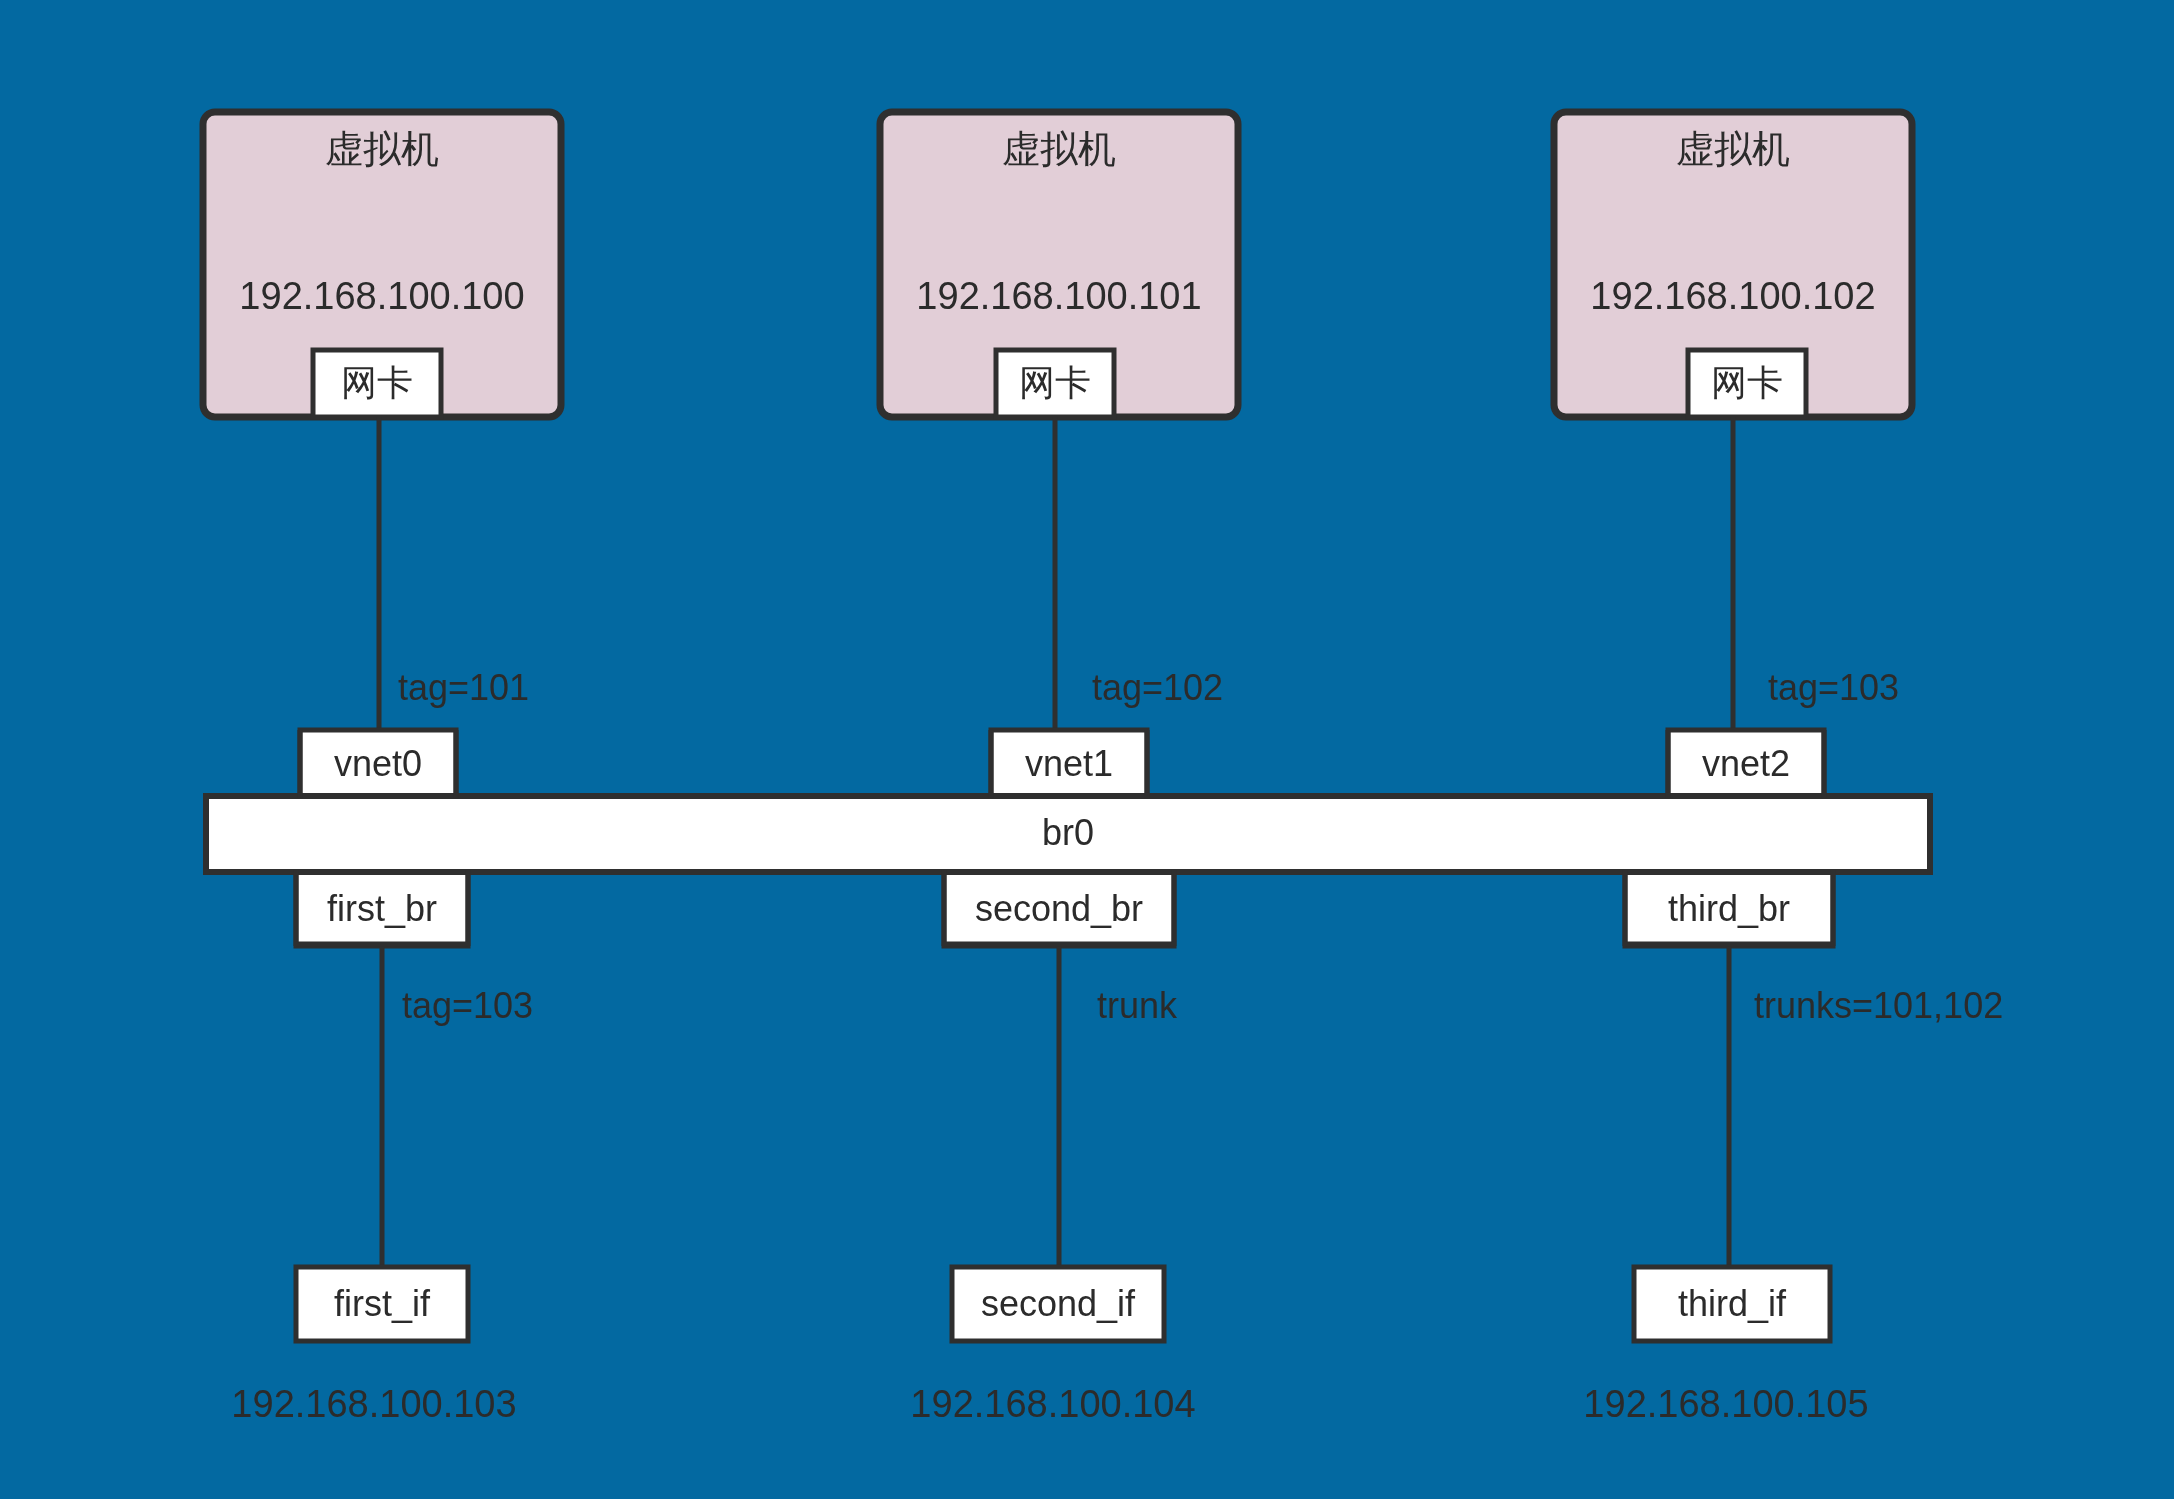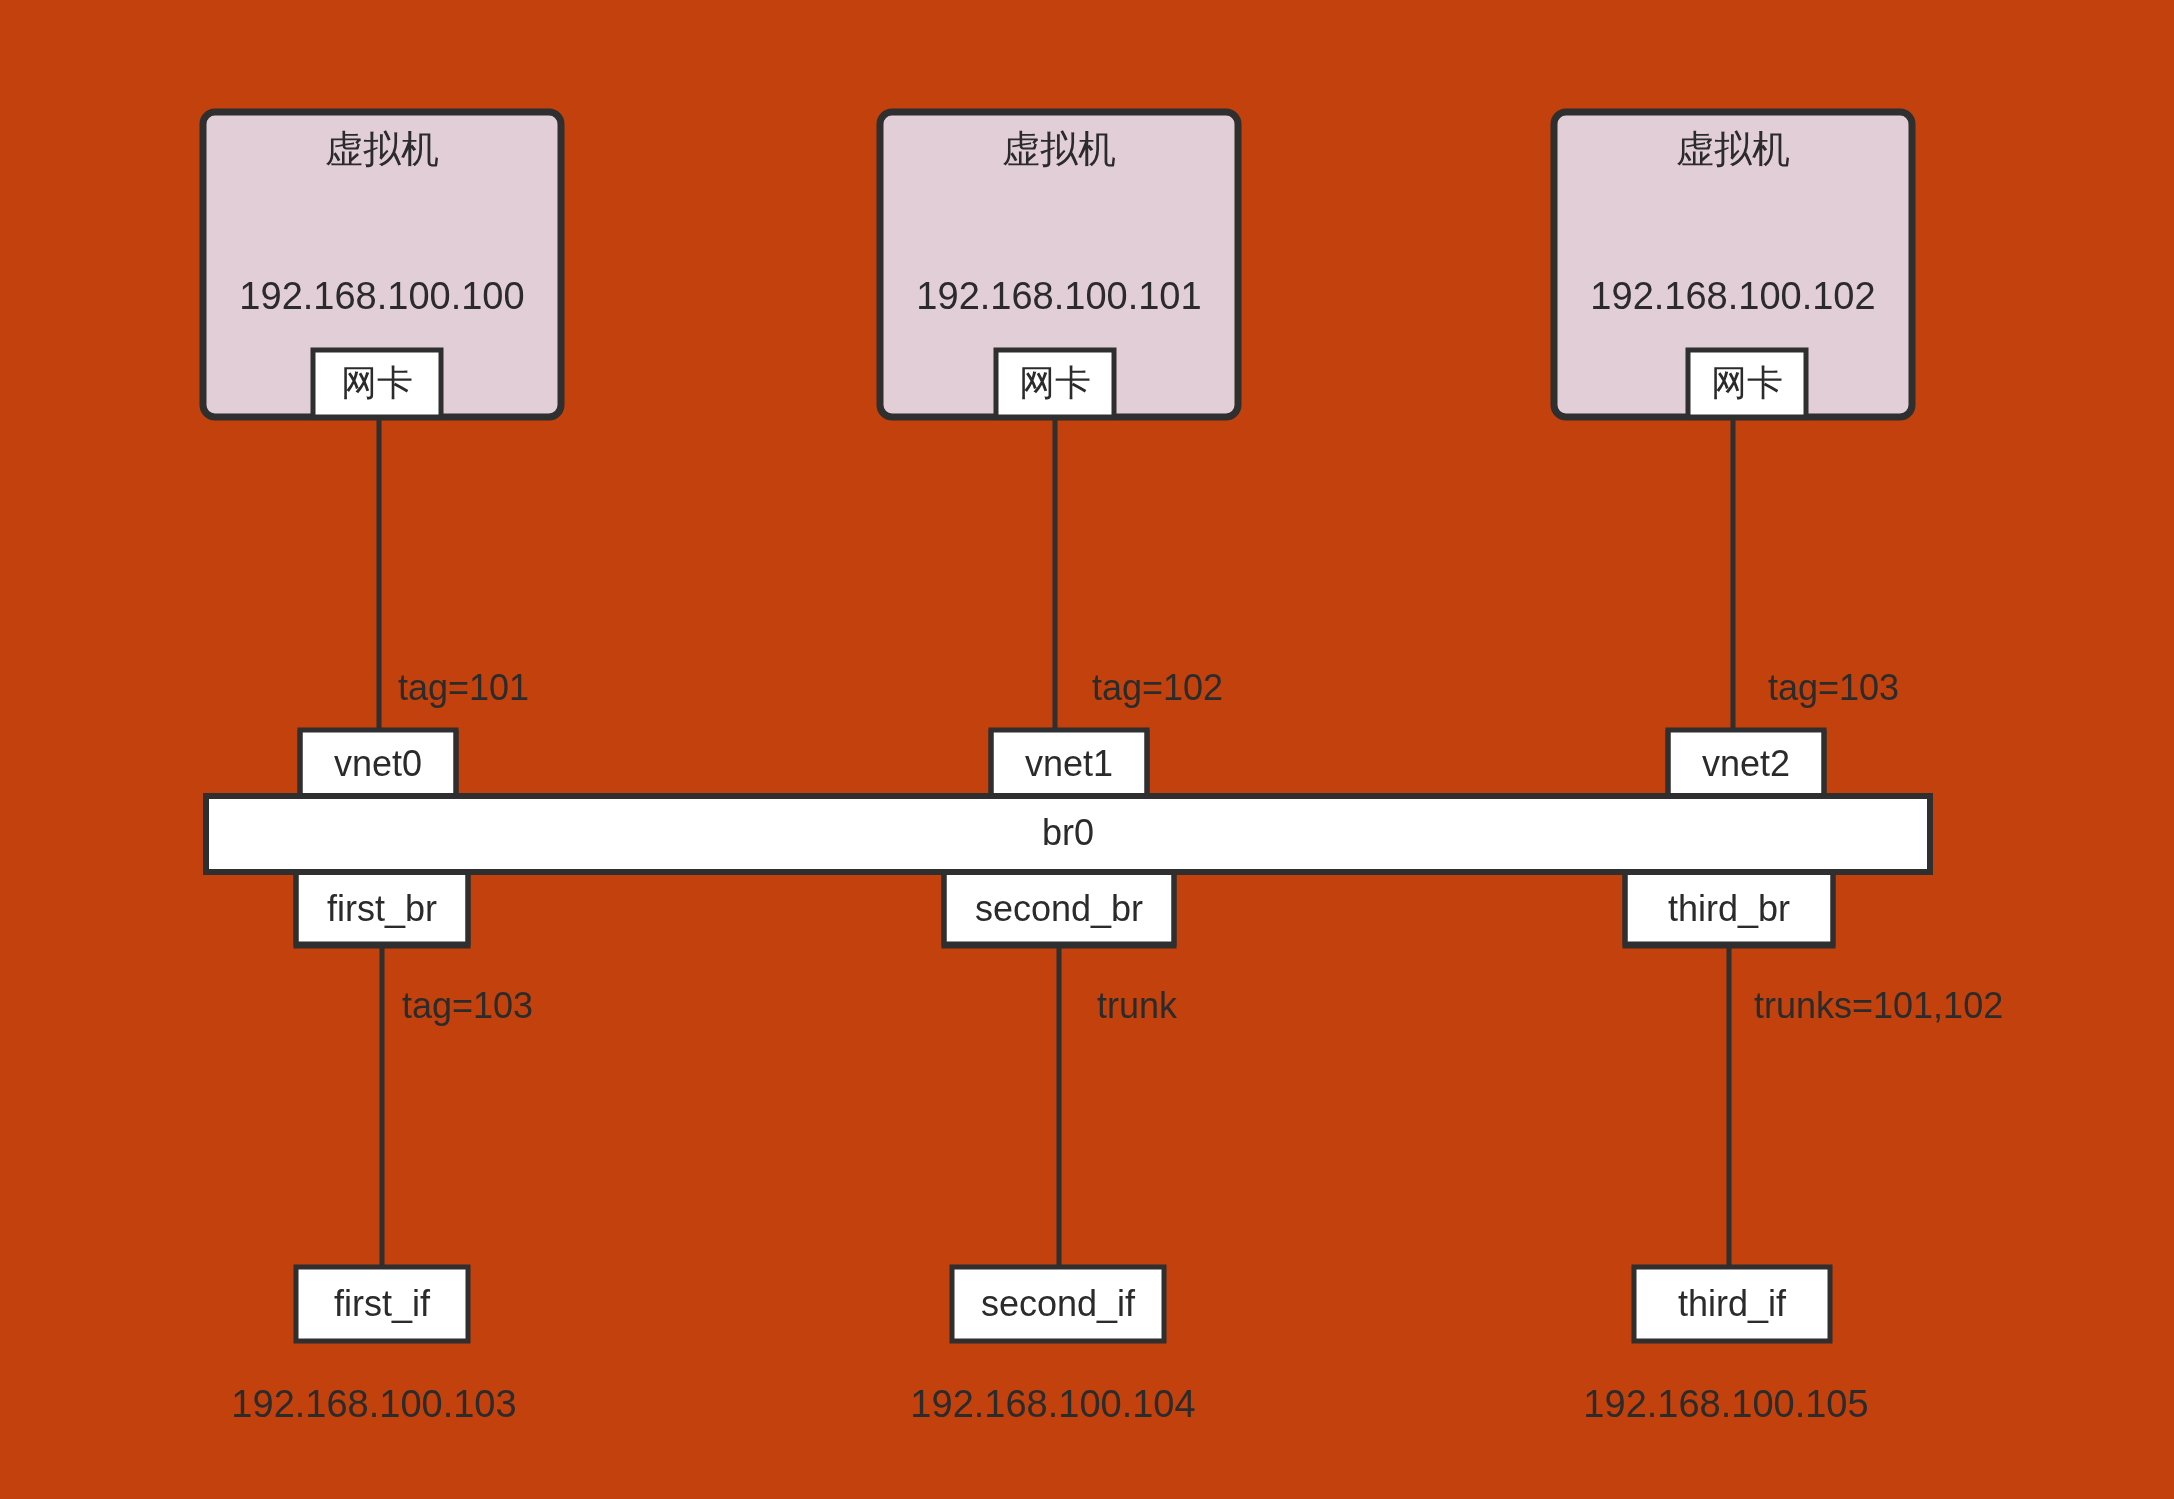--- a/index.html
+++ b/index.html
@@ -17,7 +17,7 @@
     position: relative;
     width: 2174px;
     height: 1499px;
-    background: #c2410c;
+    background: #0369a1;
   }
   svg#diagram-svg {
     position: absolute;

